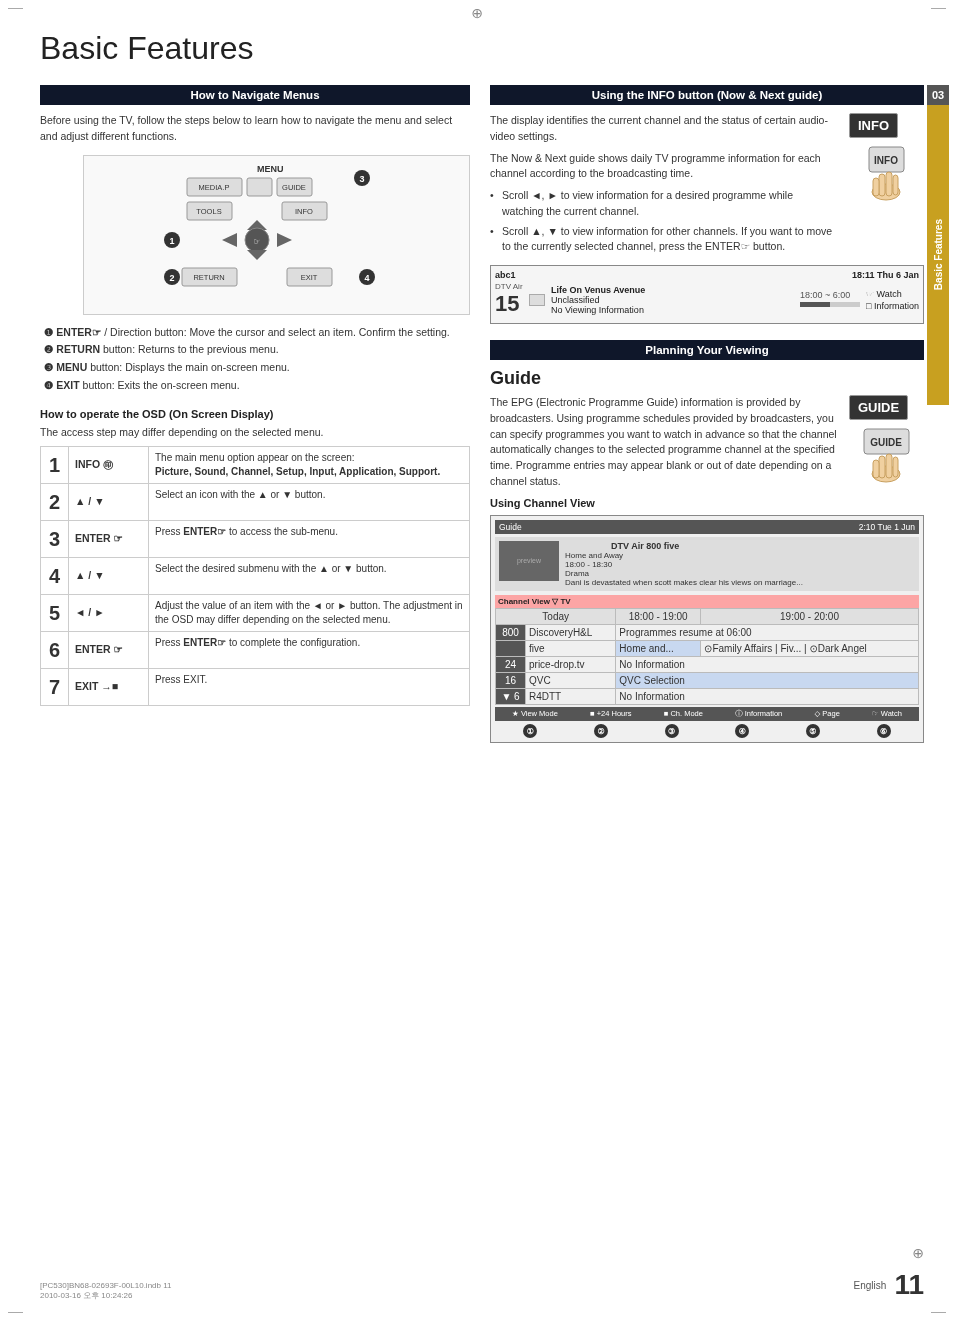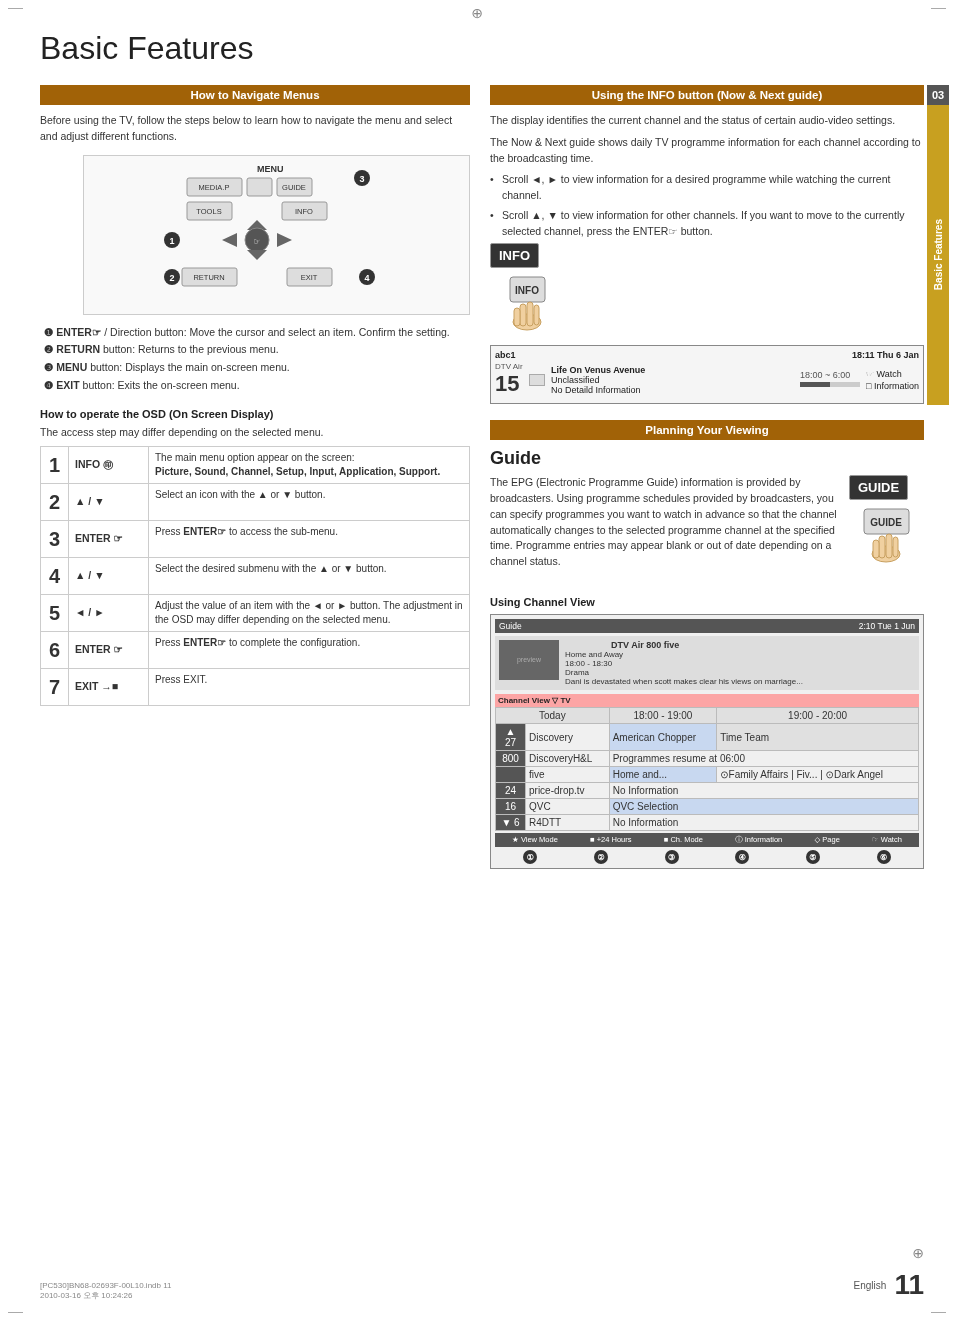--- a/index.html
+++ b/index.html
@@ -43,7 +43,7 @@
     }
     
     .section-header {
-      background: #a16207;
+      background: #0f172a;
       color: #fff;
       text-align: center;
       padding: 4px 8px;

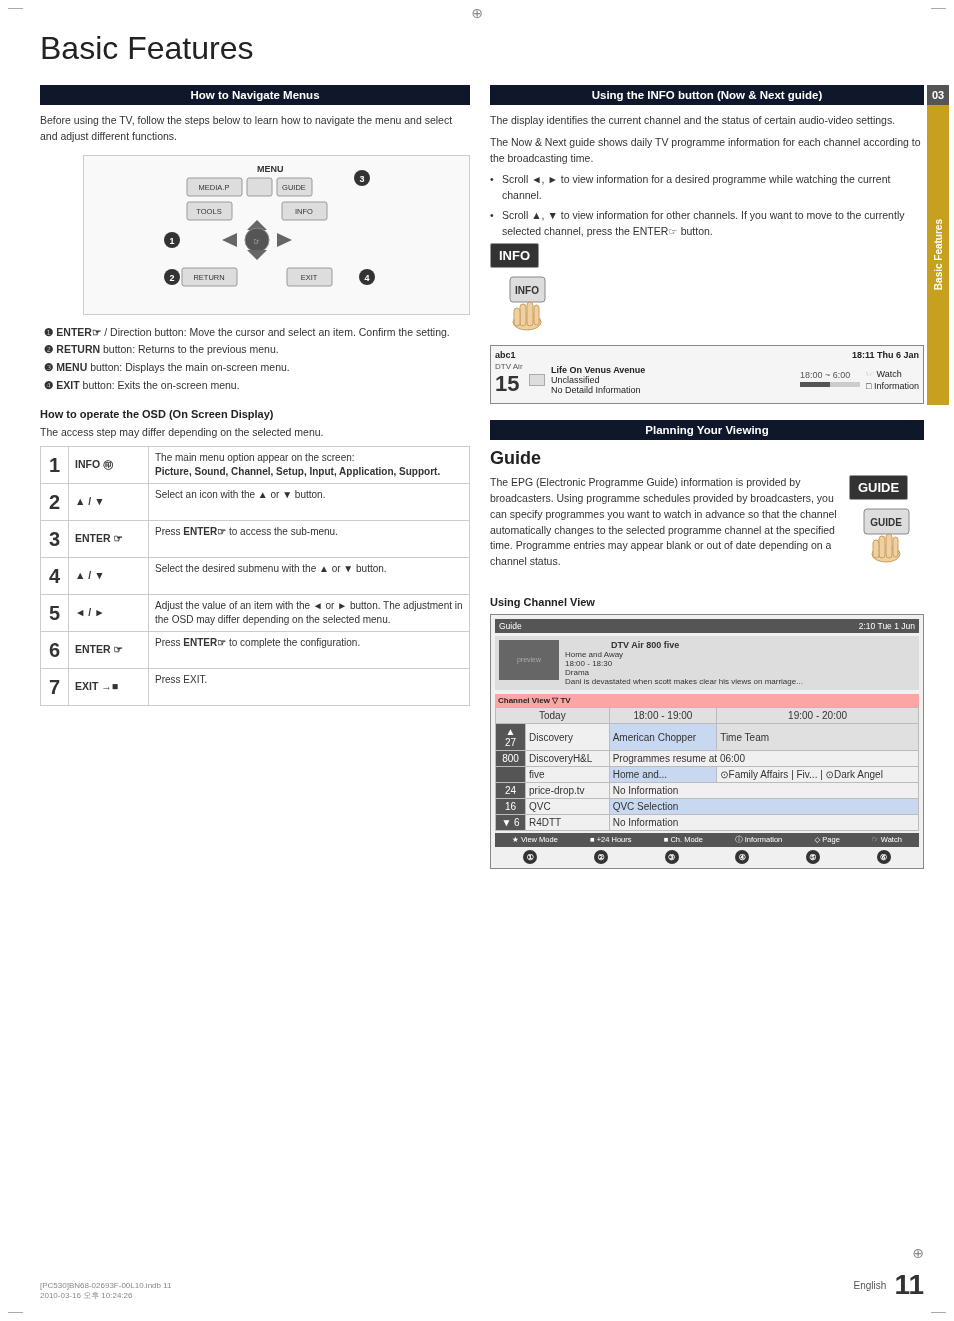--- a/index.html
+++ b/index.html
@@ -143,8 +143,7 @@
     }
     .info-flex {
       display: flex;
-      gap: 0;
-      flex-direction: column;
+      gap: 14px;
     }
     .info-text {
       flex: 1;

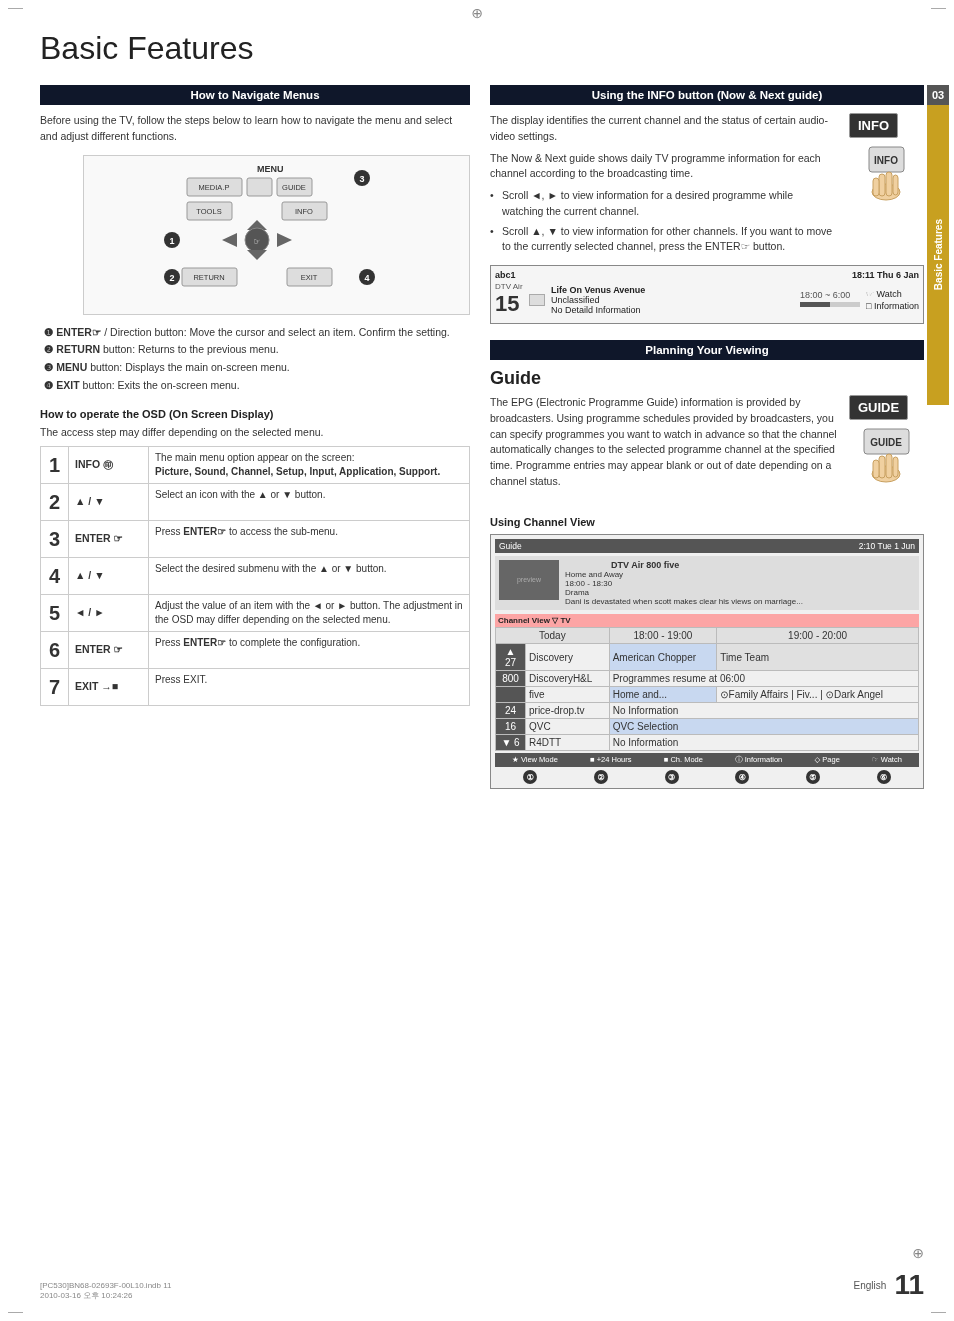--- a/index.html
+++ b/index.html
@@ -600,7 +600,7 @@
             <div class="channel-info">
               <div style="font-weight:bold;">Life On Venus Avenue</div>
               <div>Unclassified</div>
-              <div>No Detaild Information</div>
+              <div>No Viewing Information</div>
             </div>
             <div class="channel-time">
               <div>18:00 ~ 6:00</div>

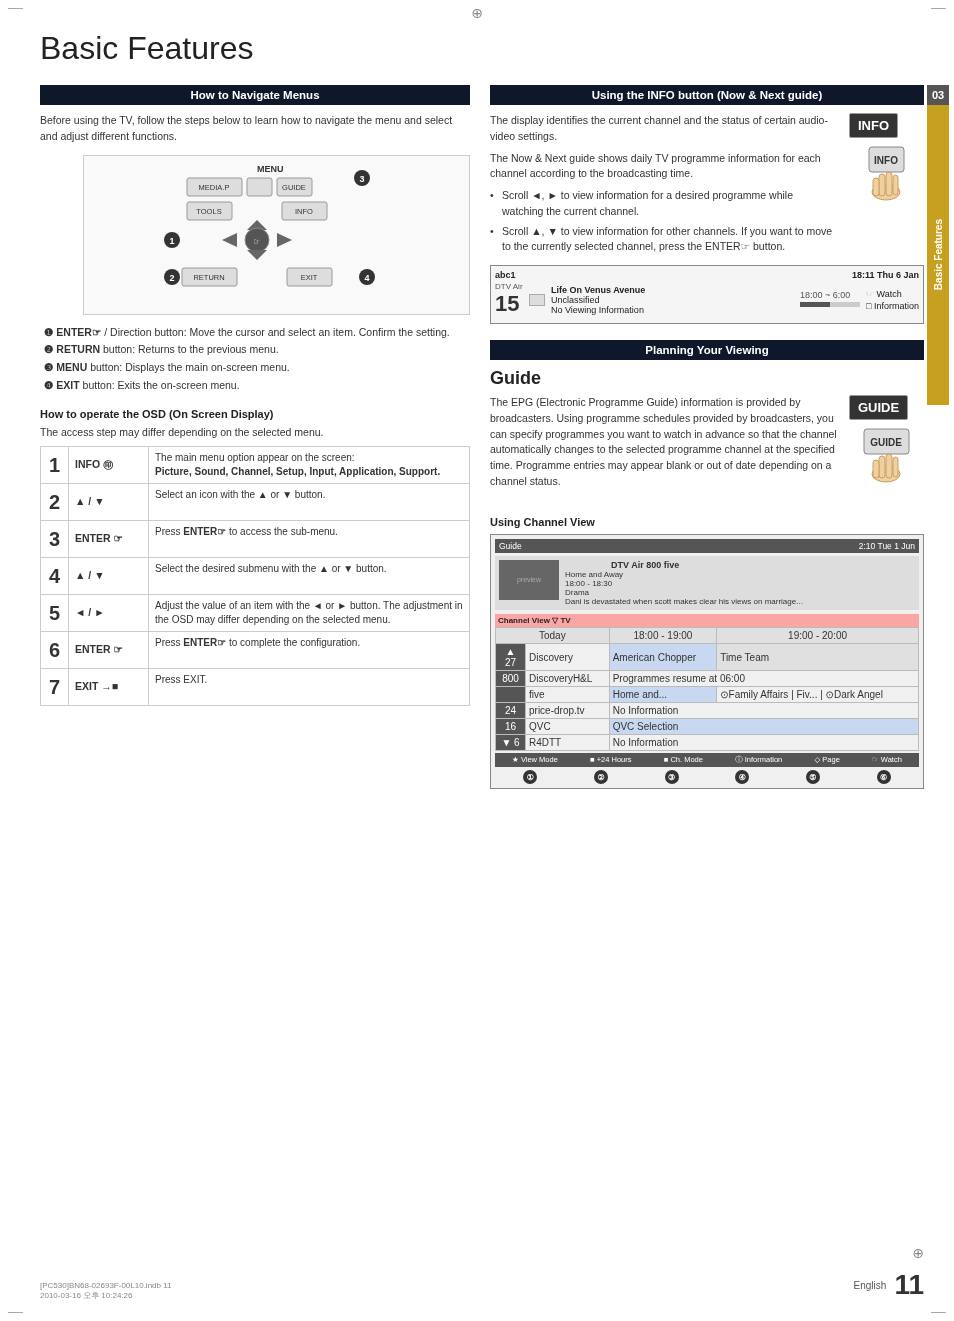--- a/index.html
+++ b/index.html
@@ -231,7 +231,7 @@
     }
     .guide-flex {
       display: flex;
-      margin-bottom: 25px;
+      margin-bottom: 6px;
     }
     .guide-text {
       flex: 1;

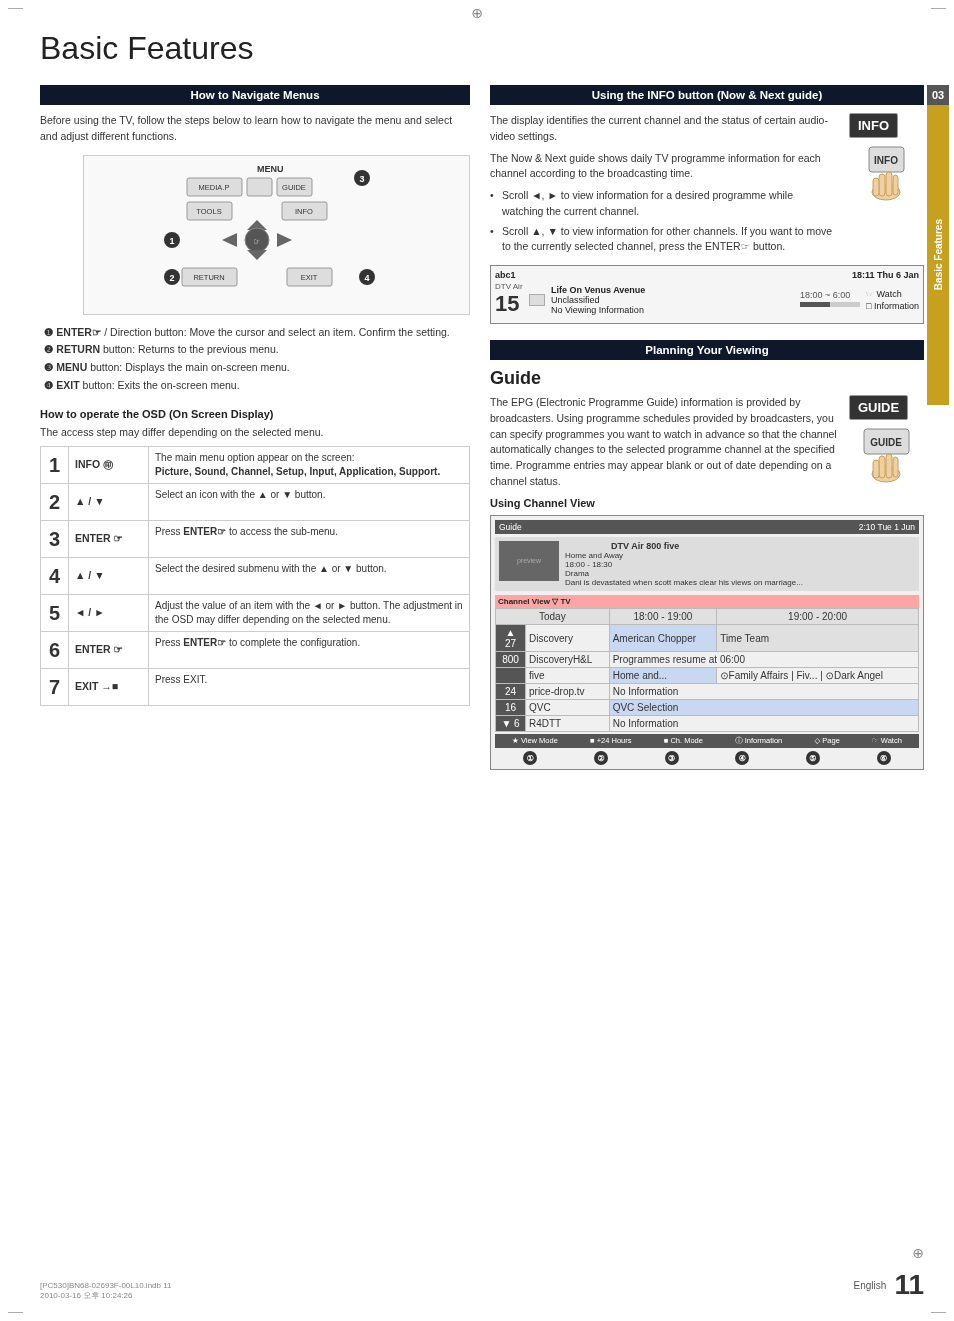--- a/index.html
+++ b/index.html
@@ -675,12 +675,6 @@
             </thead>
             <tbody>
               <tr>
-                <td class="ch-cell">▲ 27</td>
-                <td>Discovery</td>
-                <td class="prog-cell">American Chopper</td>
-                <td class="prog-cell2">Time Team</td>
-              </tr>
-              <tr>
                 <td class="ch-cell">800</td>
                 <td>DiscoveryH&amp;L</td>
                 <td colspan="2">Programmes resume at 06:00</td>

